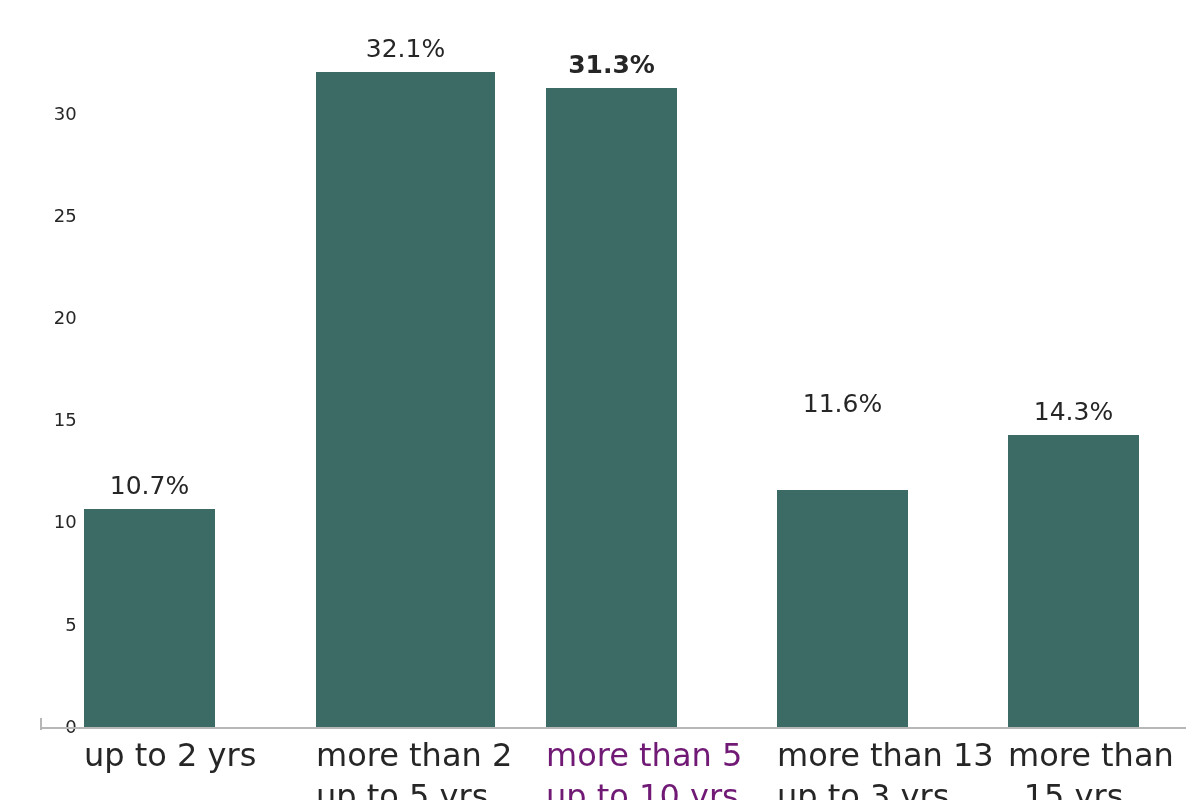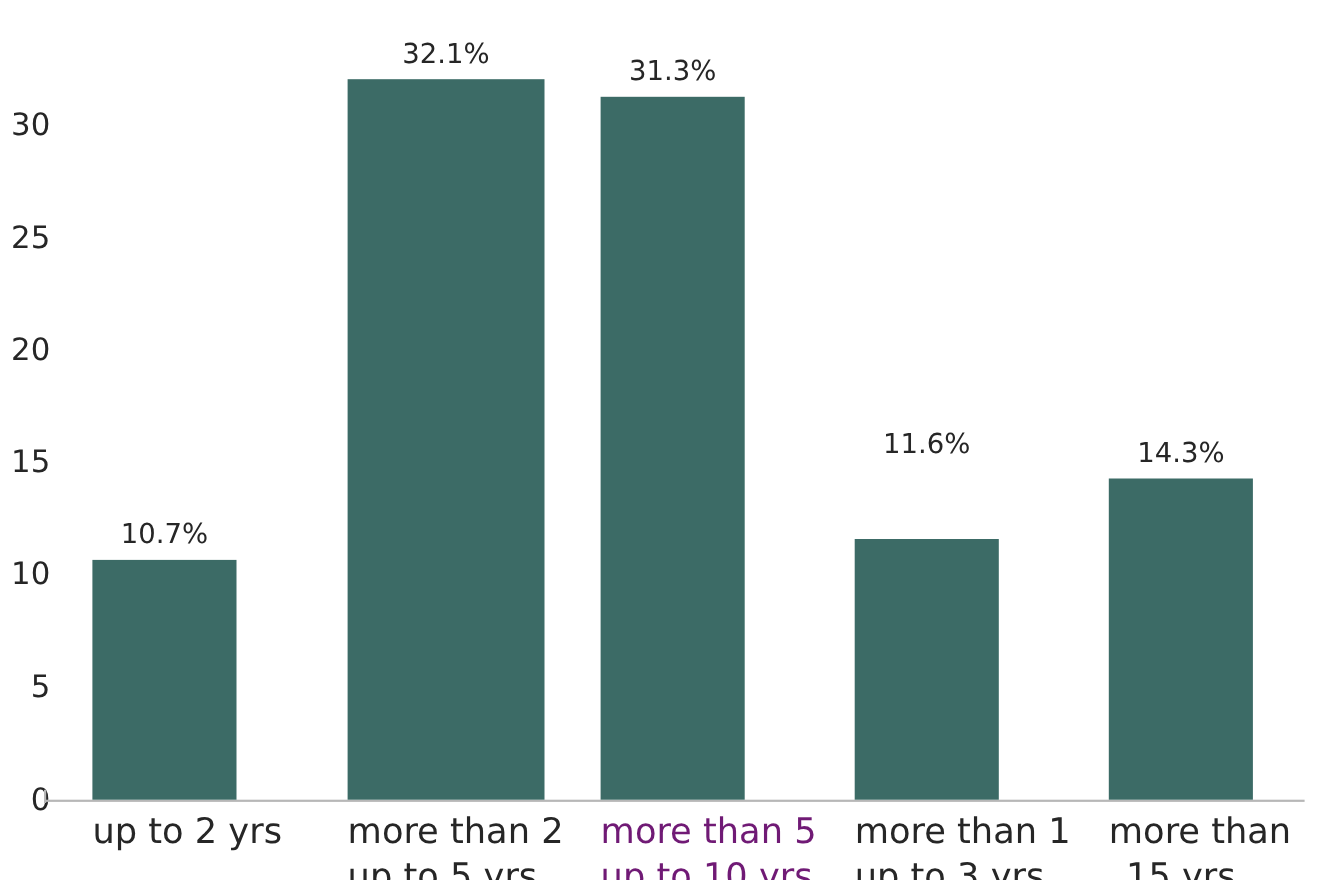--- a/index.html
+++ b/index.html
@@ -127,7 +127,7 @@
     </div>
 
     <div class="bar-group" style="left: 546px; width: 131px; height: 639px; bottom: 73px;">
-      <div class="bar-value-label" style="top: -36px; color: rgb(38, 38, 38);">31.3%</div>
+      <div class="bar-value-label" style="top: -36px; color: rgb(38, 38, 38); font-weight: bold;">31.3%</div>
       <div class="bar-rect" style="height: 639px; background: rgb(60, 107, 102);"></div>
     </div>
 

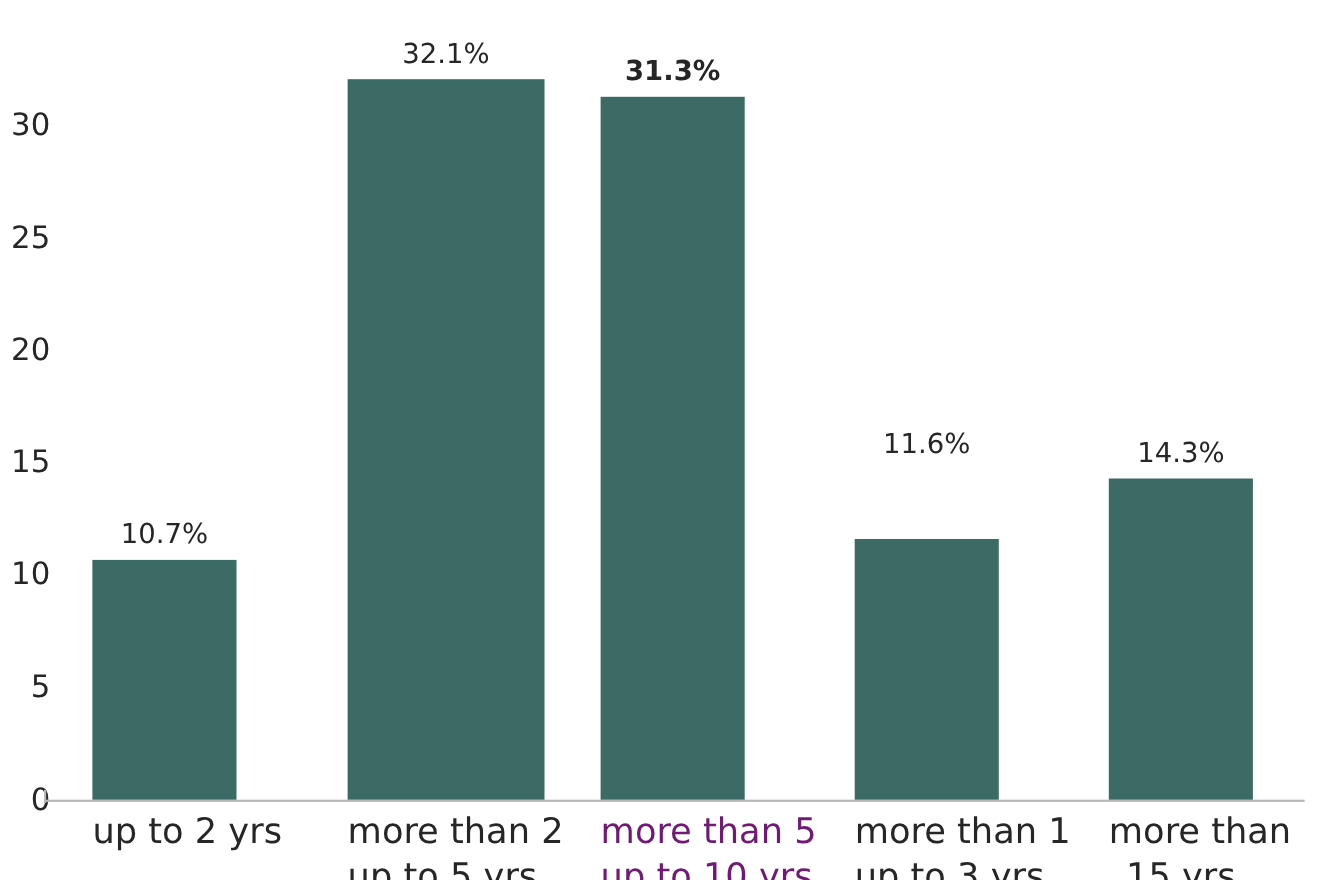--- a/index.html
+++ b/index.html
@@ -27,12 +27,13 @@
     left: 0;
     width: 46px;
     text-align: right;
-    font-size: 28px;
+    font-size: 18px;
     color: #262626;
     line-height: 1;
     transform: translateY(-50%);
     white-space: nowrap;
     letter-spacing: 0.2px;
+    padding-left: 31px;
   }
 
   

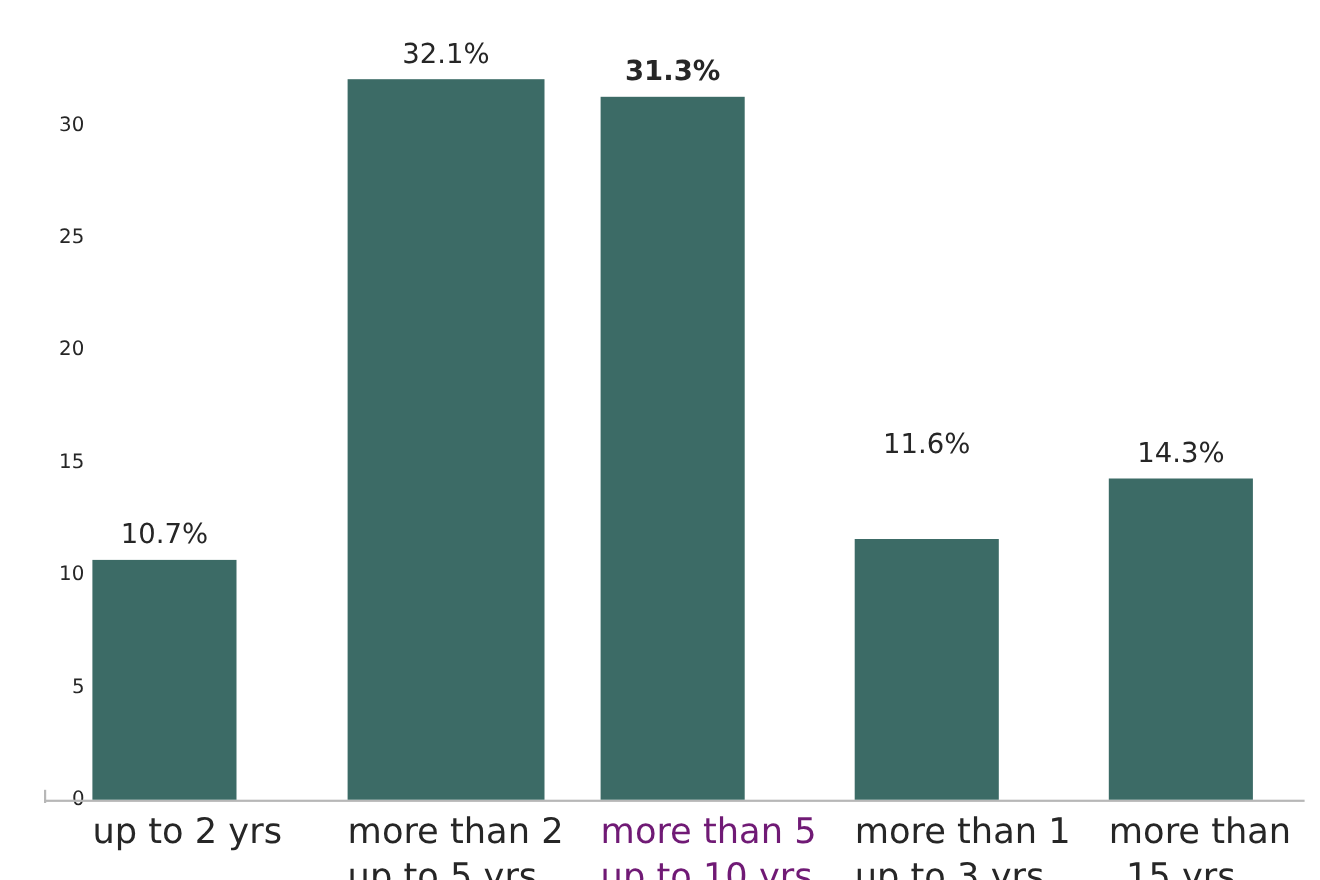--- a/index.html
+++ b/index.html
@@ -162,7 +162,7 @@
     </div>
 
     <div class="cat-label" style="left: 777px; width: 131px; color: rgb(38, 38, 38);">
-      <span class="l1">more than 1</span>
+      <span class="l1">more than 13</span>
       <span class="l2">up to 3 yrs</span>
     </div>
 

